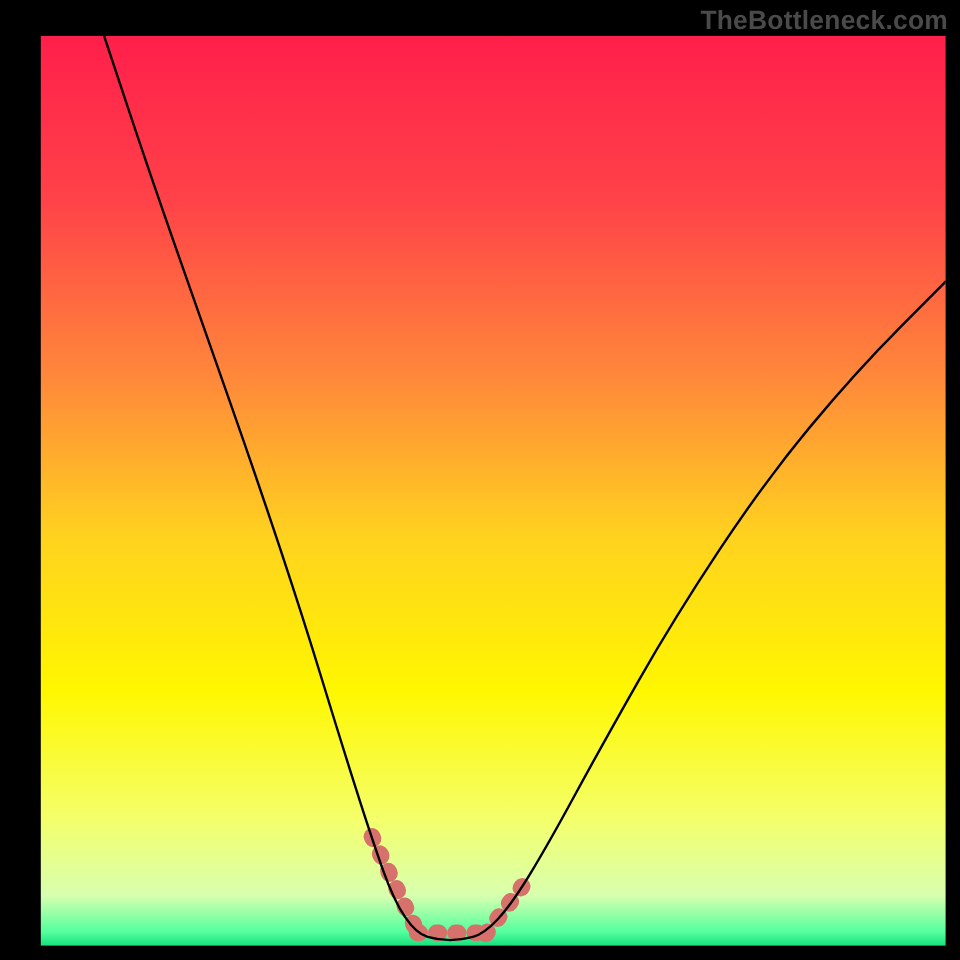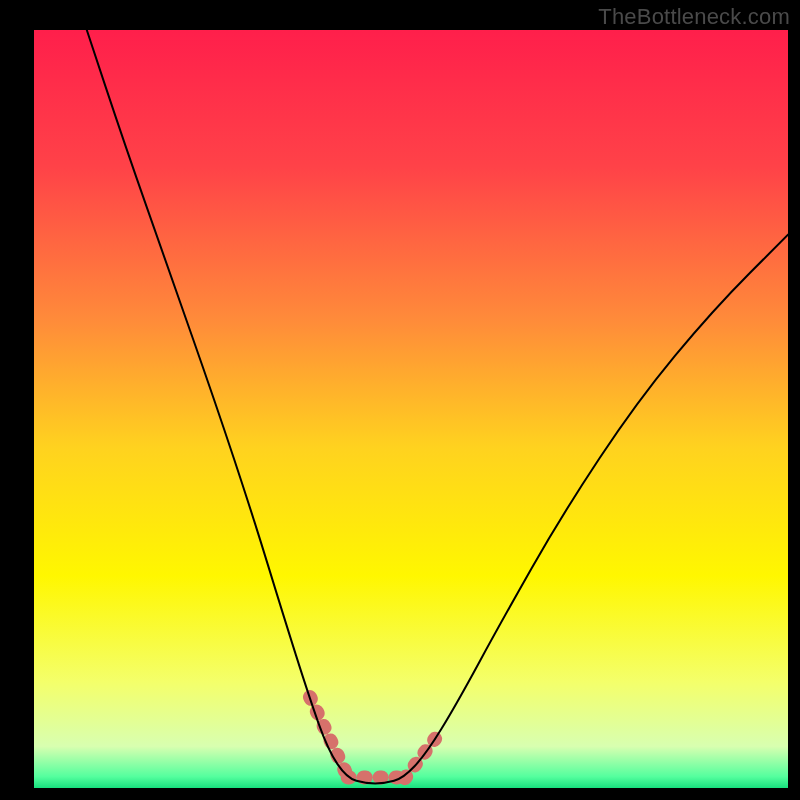--- a/index.html
+++ b/index.html
@@ -25,7 +25,7 @@
     right: 10px;
     color: #4a4a4a;
     font-size: 22px;
-    font-weight: 400;
+    font-weight: 700;
     letter-spacing: 0.2px;
     z-index: 5;
   }

